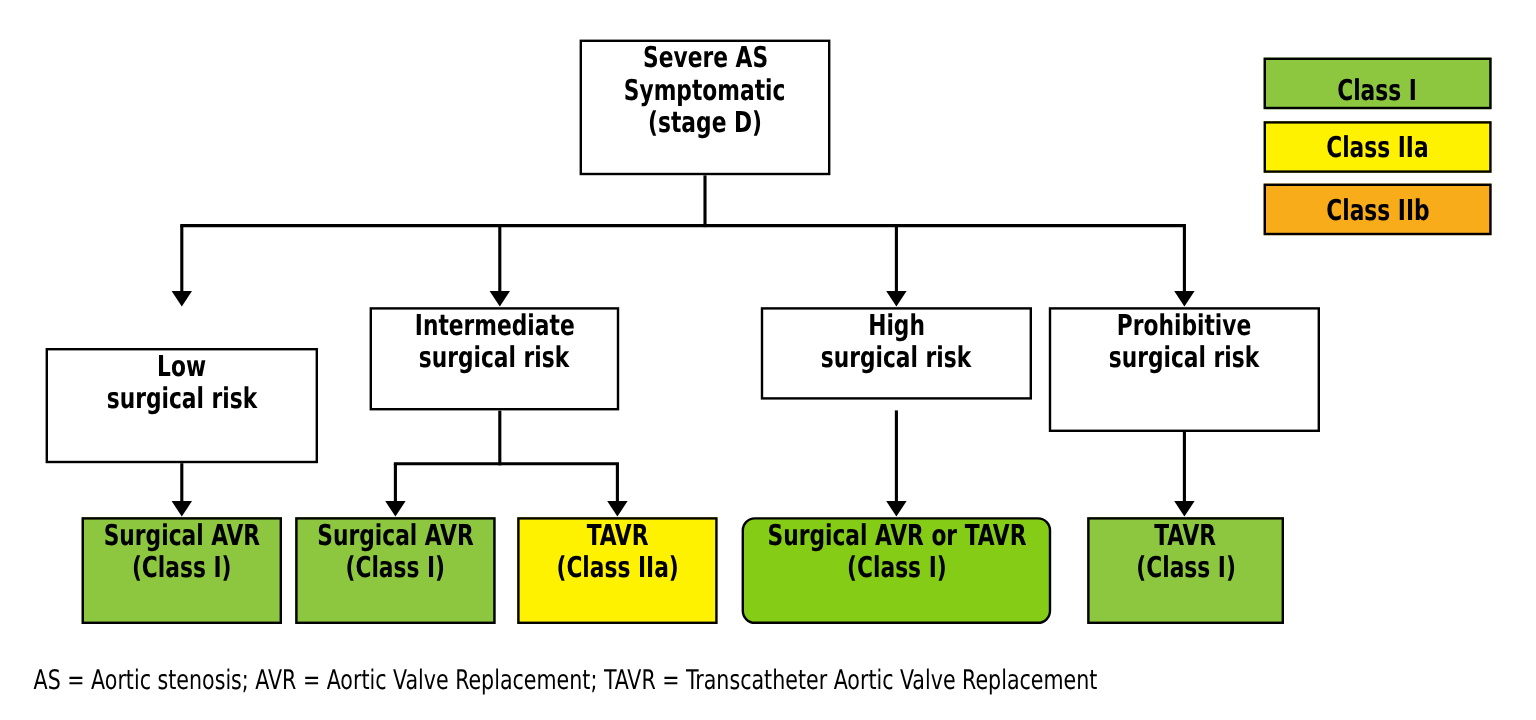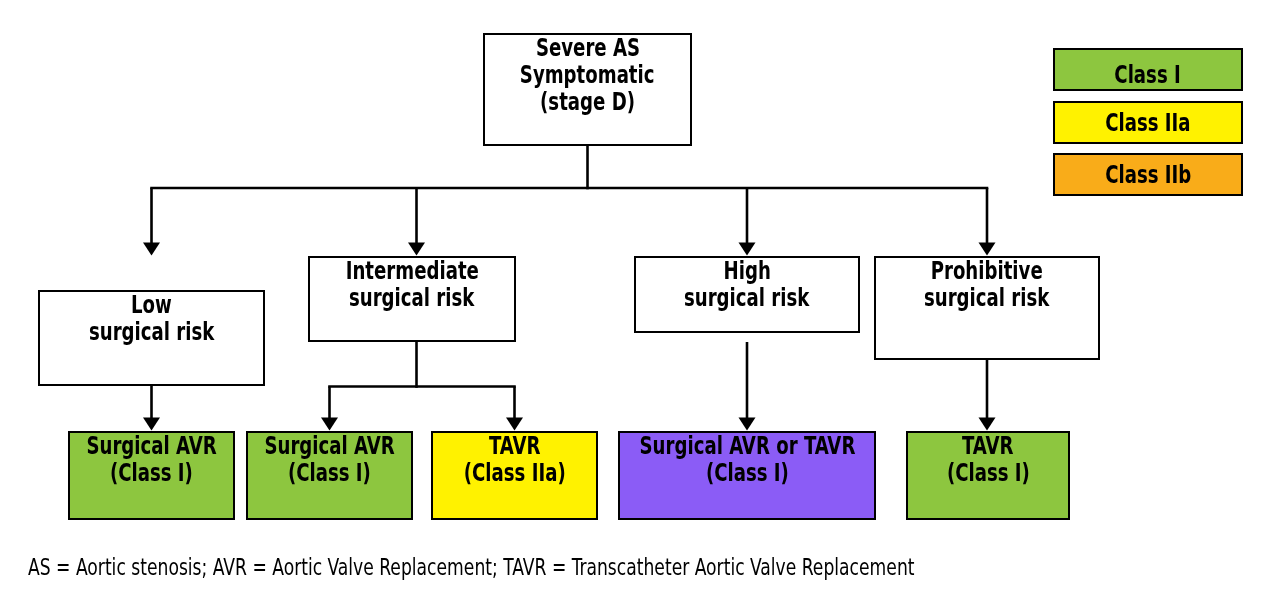--- a/index.html
+++ b/index.html
@@ -145,7 +145,7 @@
     <span>TAVR</span>
     <span>(Class IIa)</span>
   </div>
-  <div class="node" id="node-savr-tavr" style="background: #8b5cf6;">
+  <div class="node" id="node-savr-tavr" style="background: #84cc16; border-radius: 11px;">
     <span>Surgical AVR or TAVR</span>
     <span>(Class I)</span>
   </div>

